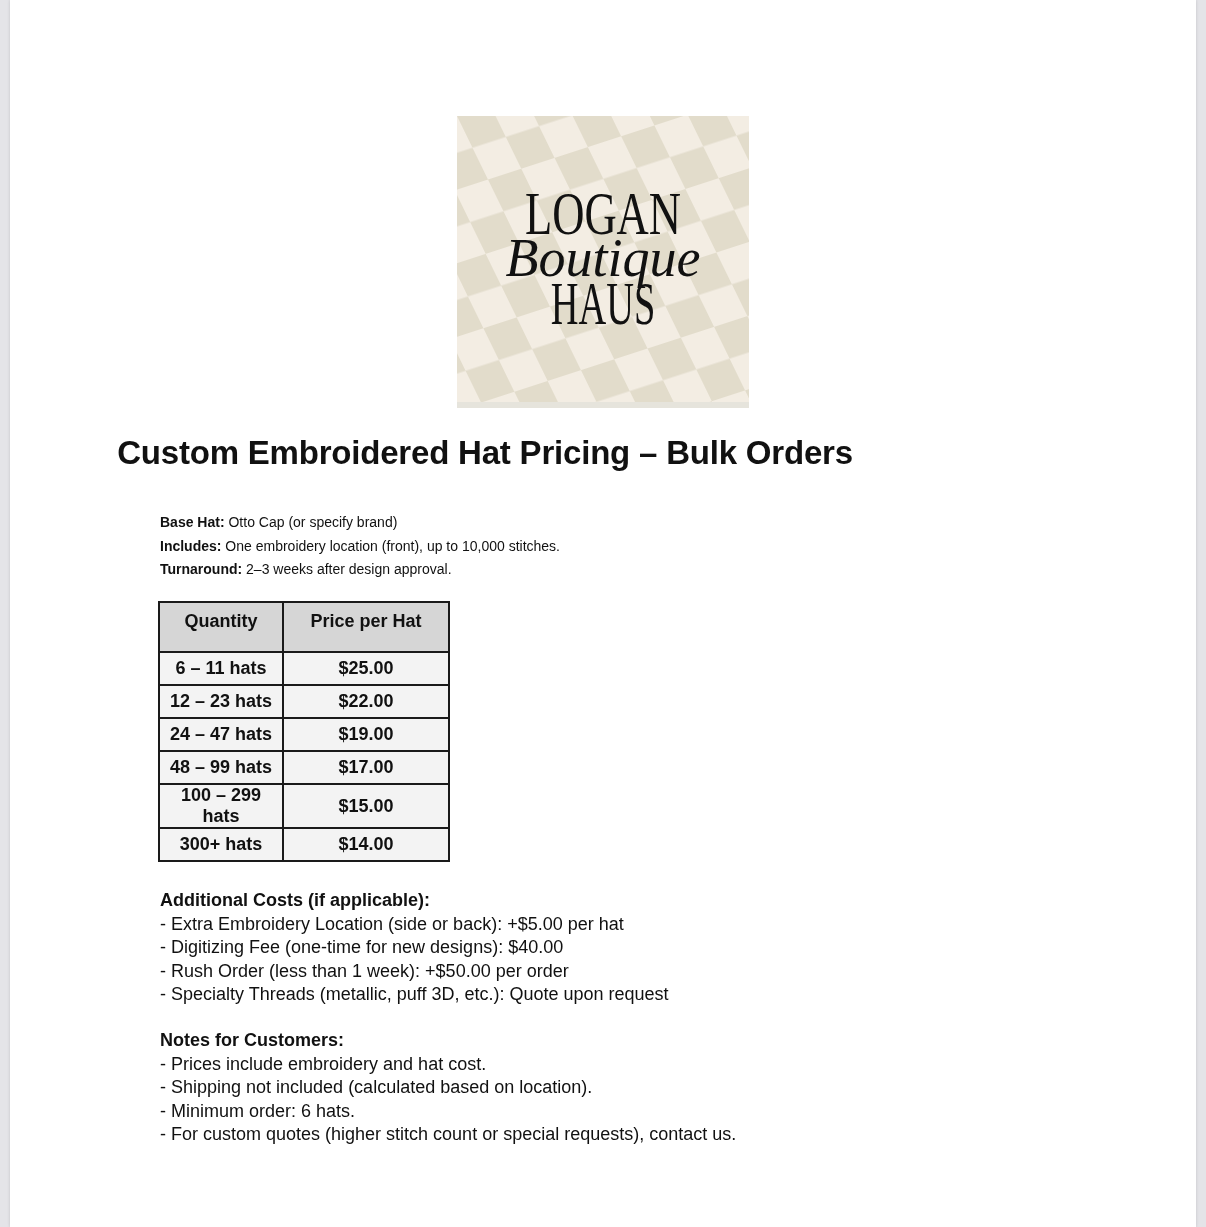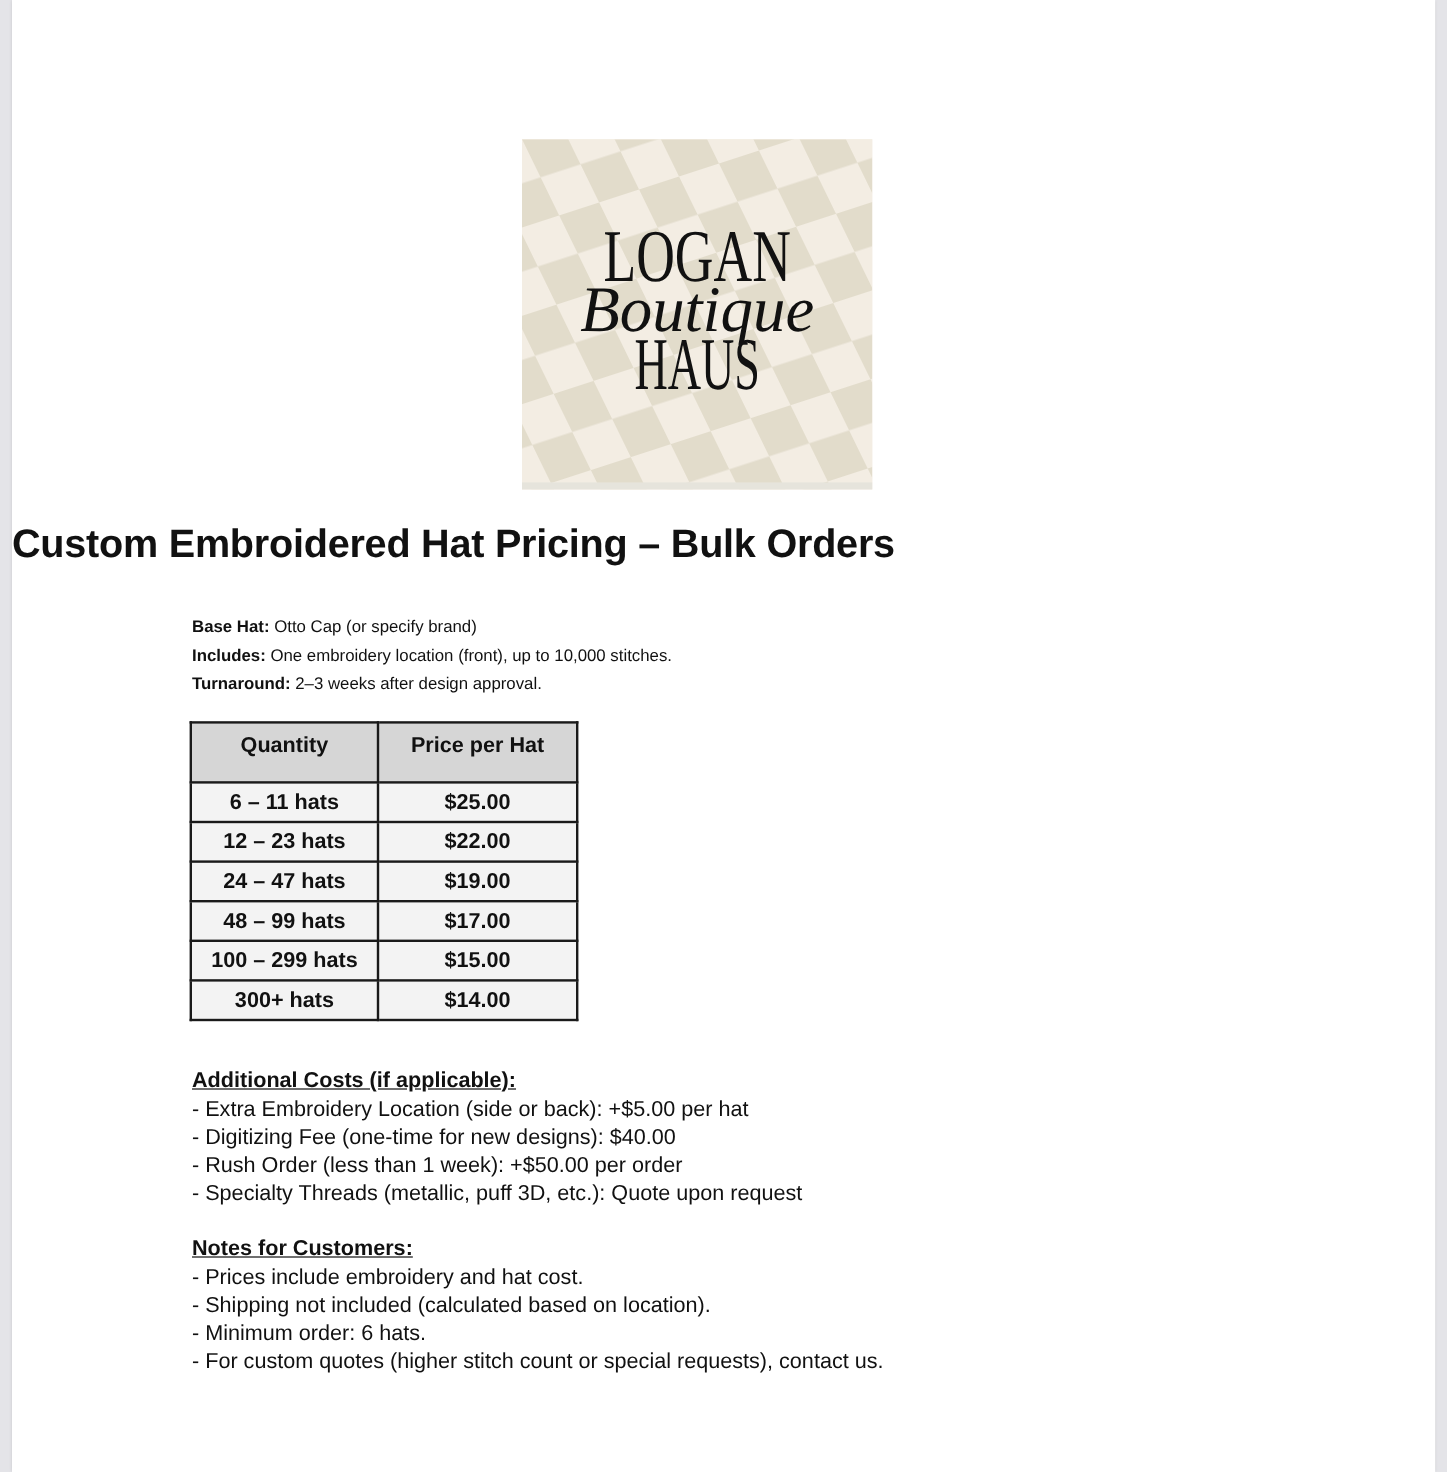--- a/index.html
+++ b/index.html
@@ -15,7 +15,7 @@
     box-shadow: 0 0 3px rgba(0,0,0,0.15);
   }
   .logo {
-    position: absolute; left: 425px; top: 116px; width: 292px; height: 292px;
+    position: absolute; left: 447px; top: 116px; width: 292px; height: 292px;
     background: #f3ede3; overflow: hidden;
   }
   .logo svg { display: block; }

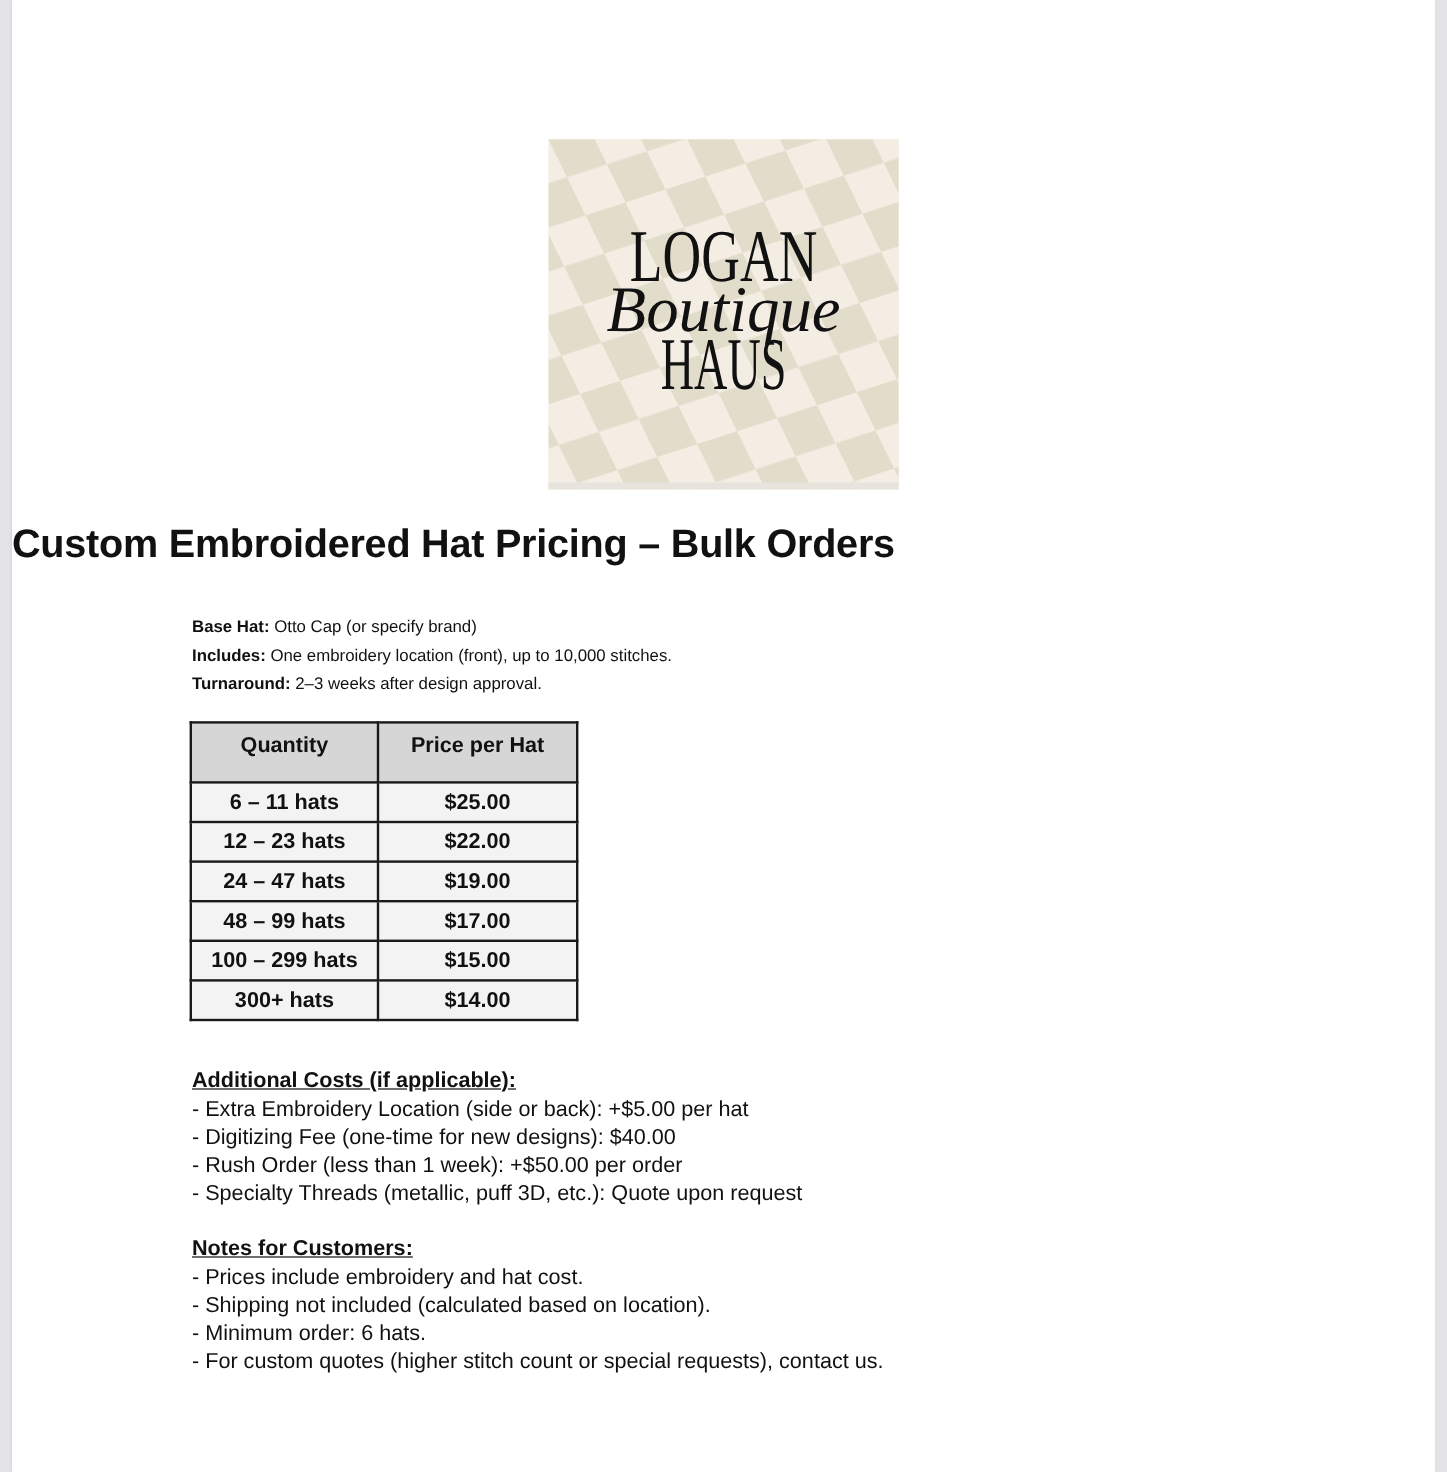--- a/index.html
+++ b/index.html
@@ -21,7 +21,7 @@
   .logo svg { display: block; }
   .logo .strip { position: absolute; left: 0; bottom: 0; width: 100%; height: 6px; background: #e6e4dc; }
   .title {
-    position: absolute; left: 0; top: 434px; width: 950px; 
+    position: absolute; left: 0; top: 434px; width: 950px; text-align: center;
     font-size: 33px; font-weight: bold; letter-spacing: -0.2px;
   }
   .info { position: absolute; left: 150px; top: 511px; font-size: 14px; line-height: 23.5px; }

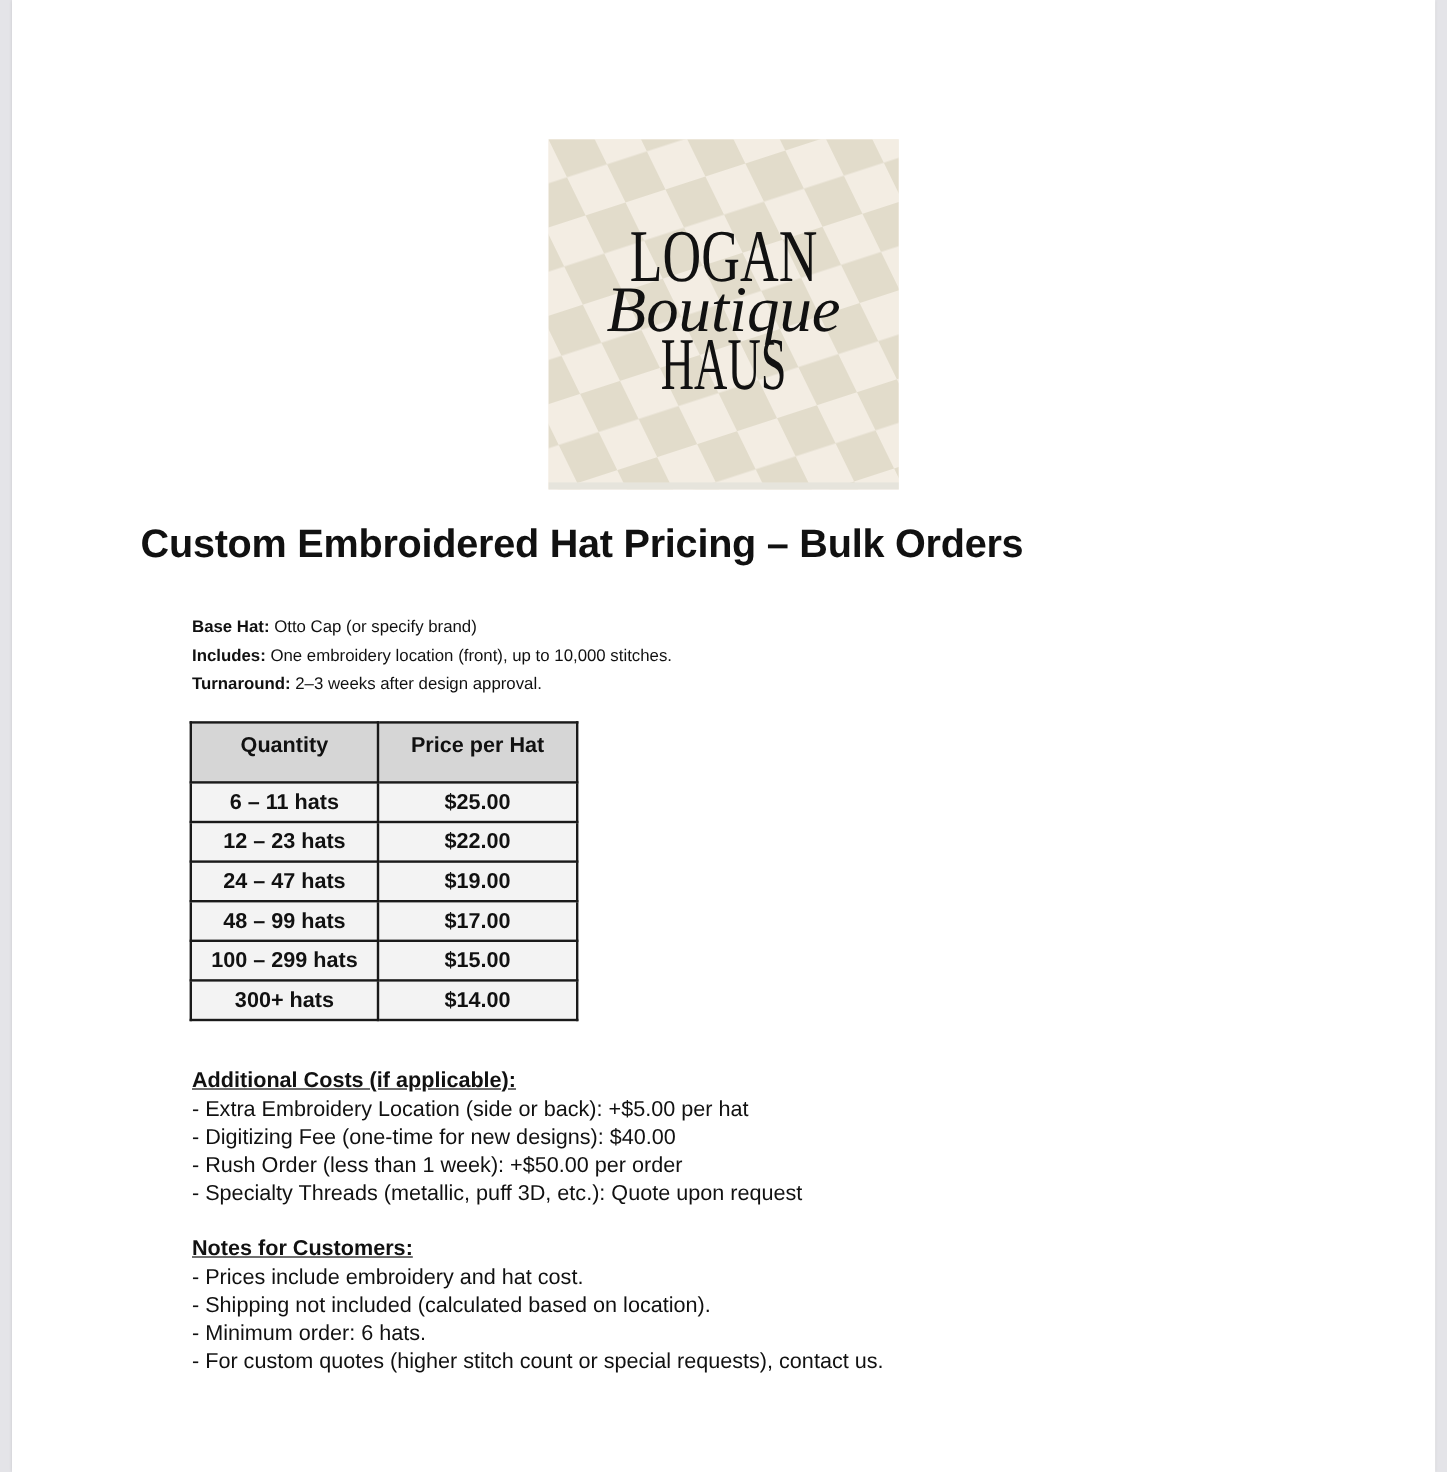--- a/index.html
+++ b/index.html
@@ -38,7 +38,7 @@
     box-sizing: border-box;
   }
   table.pricing td { background: #f3f3f3; height: 31px; }
-  table.pricing .c1 { width: 156px; }
+  table.pricing .c1 { width: 124px; }
   table.pricing .c2 { width: 166px; }
   .section { position: absolute; left: 150px; font-size: 18px; line-height: 23.5px; }
   .section .head { font-weight: bold; text-decoration: underline; }

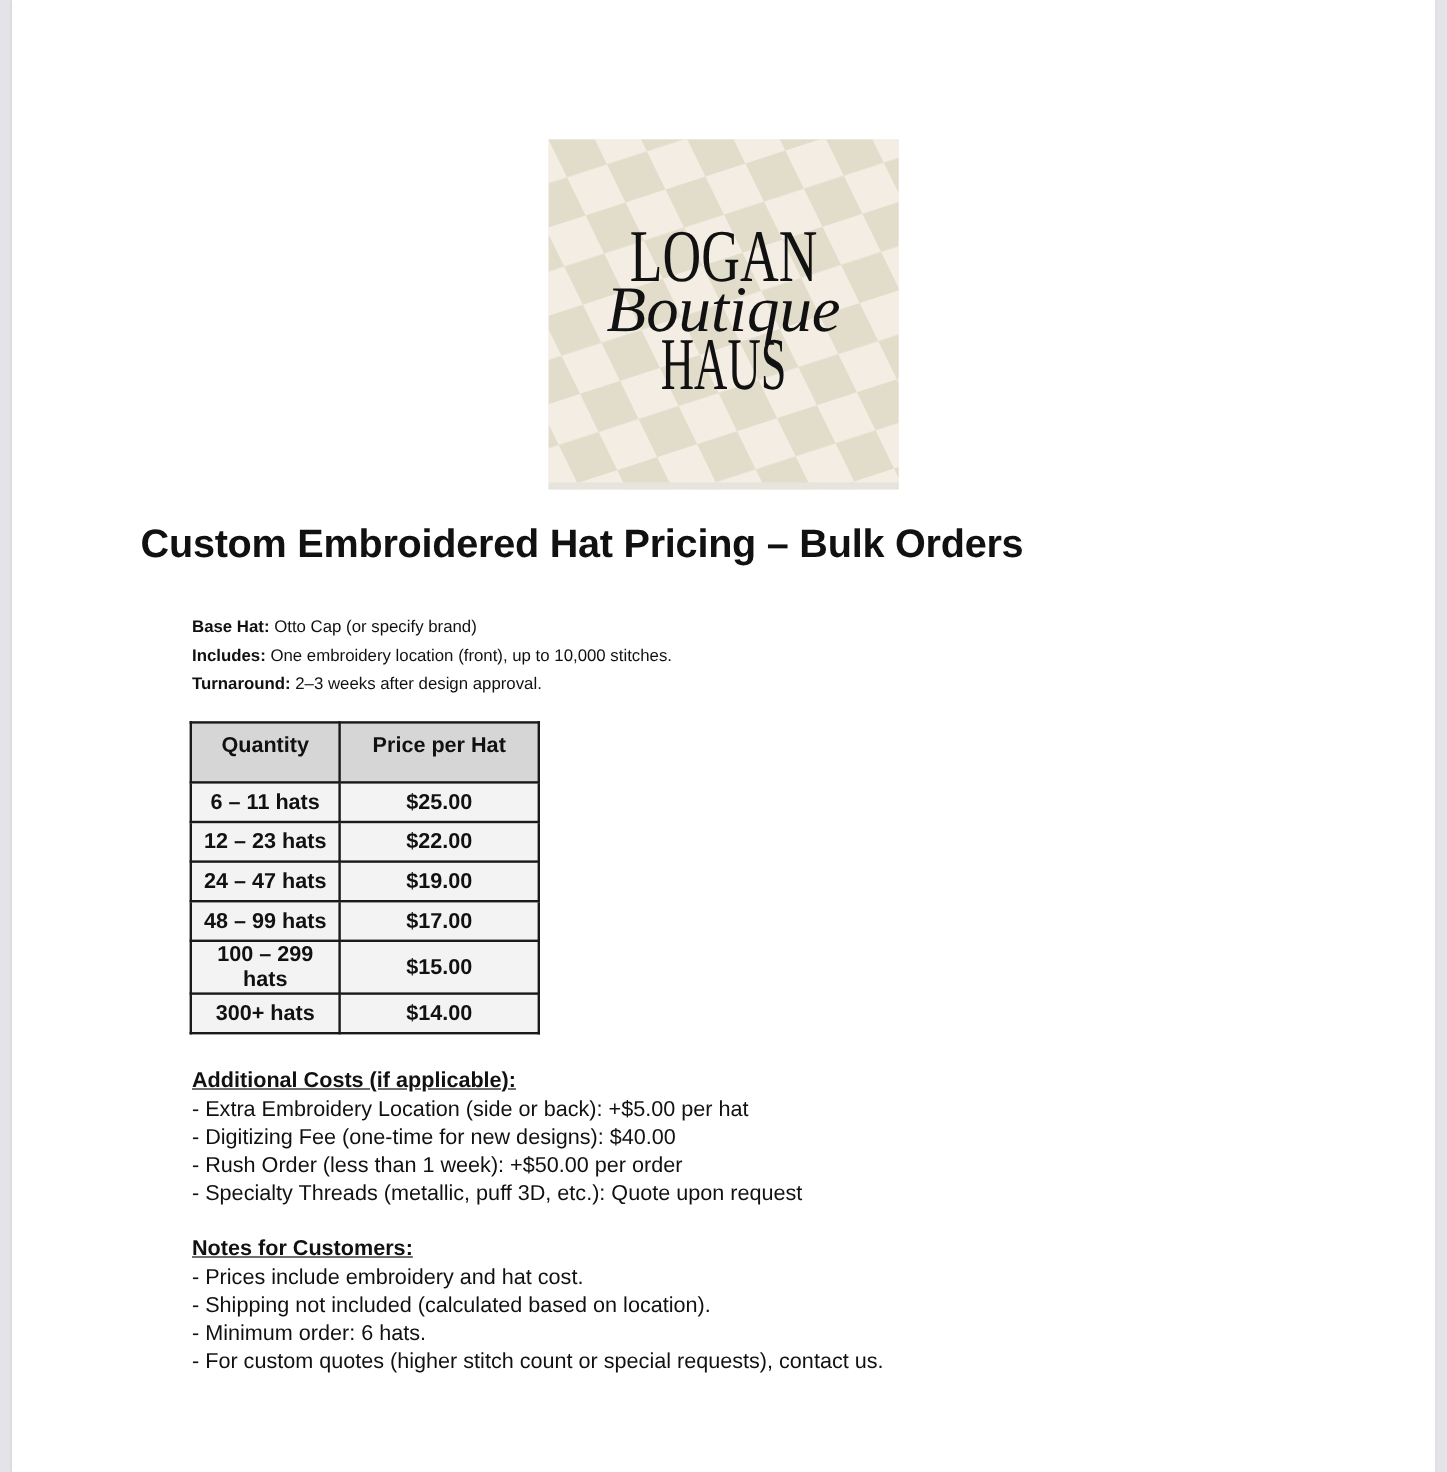--- a/index.html
+++ b/index.html
@@ -41,7 +41,7 @@
   table.pricing .c1 { width: 124px; }
   table.pricing .c2 { width: 166px; }
   .section { position: absolute; left: 150px; font-size: 18px; line-height: 23.5px; }
-  .section .head { font-weight: bold; text-decoration: underline; }
+  .section .head { font-weight: bold; }
   .costs { top: 889px; }
   .notes { top: 1029px; }
 </style>

